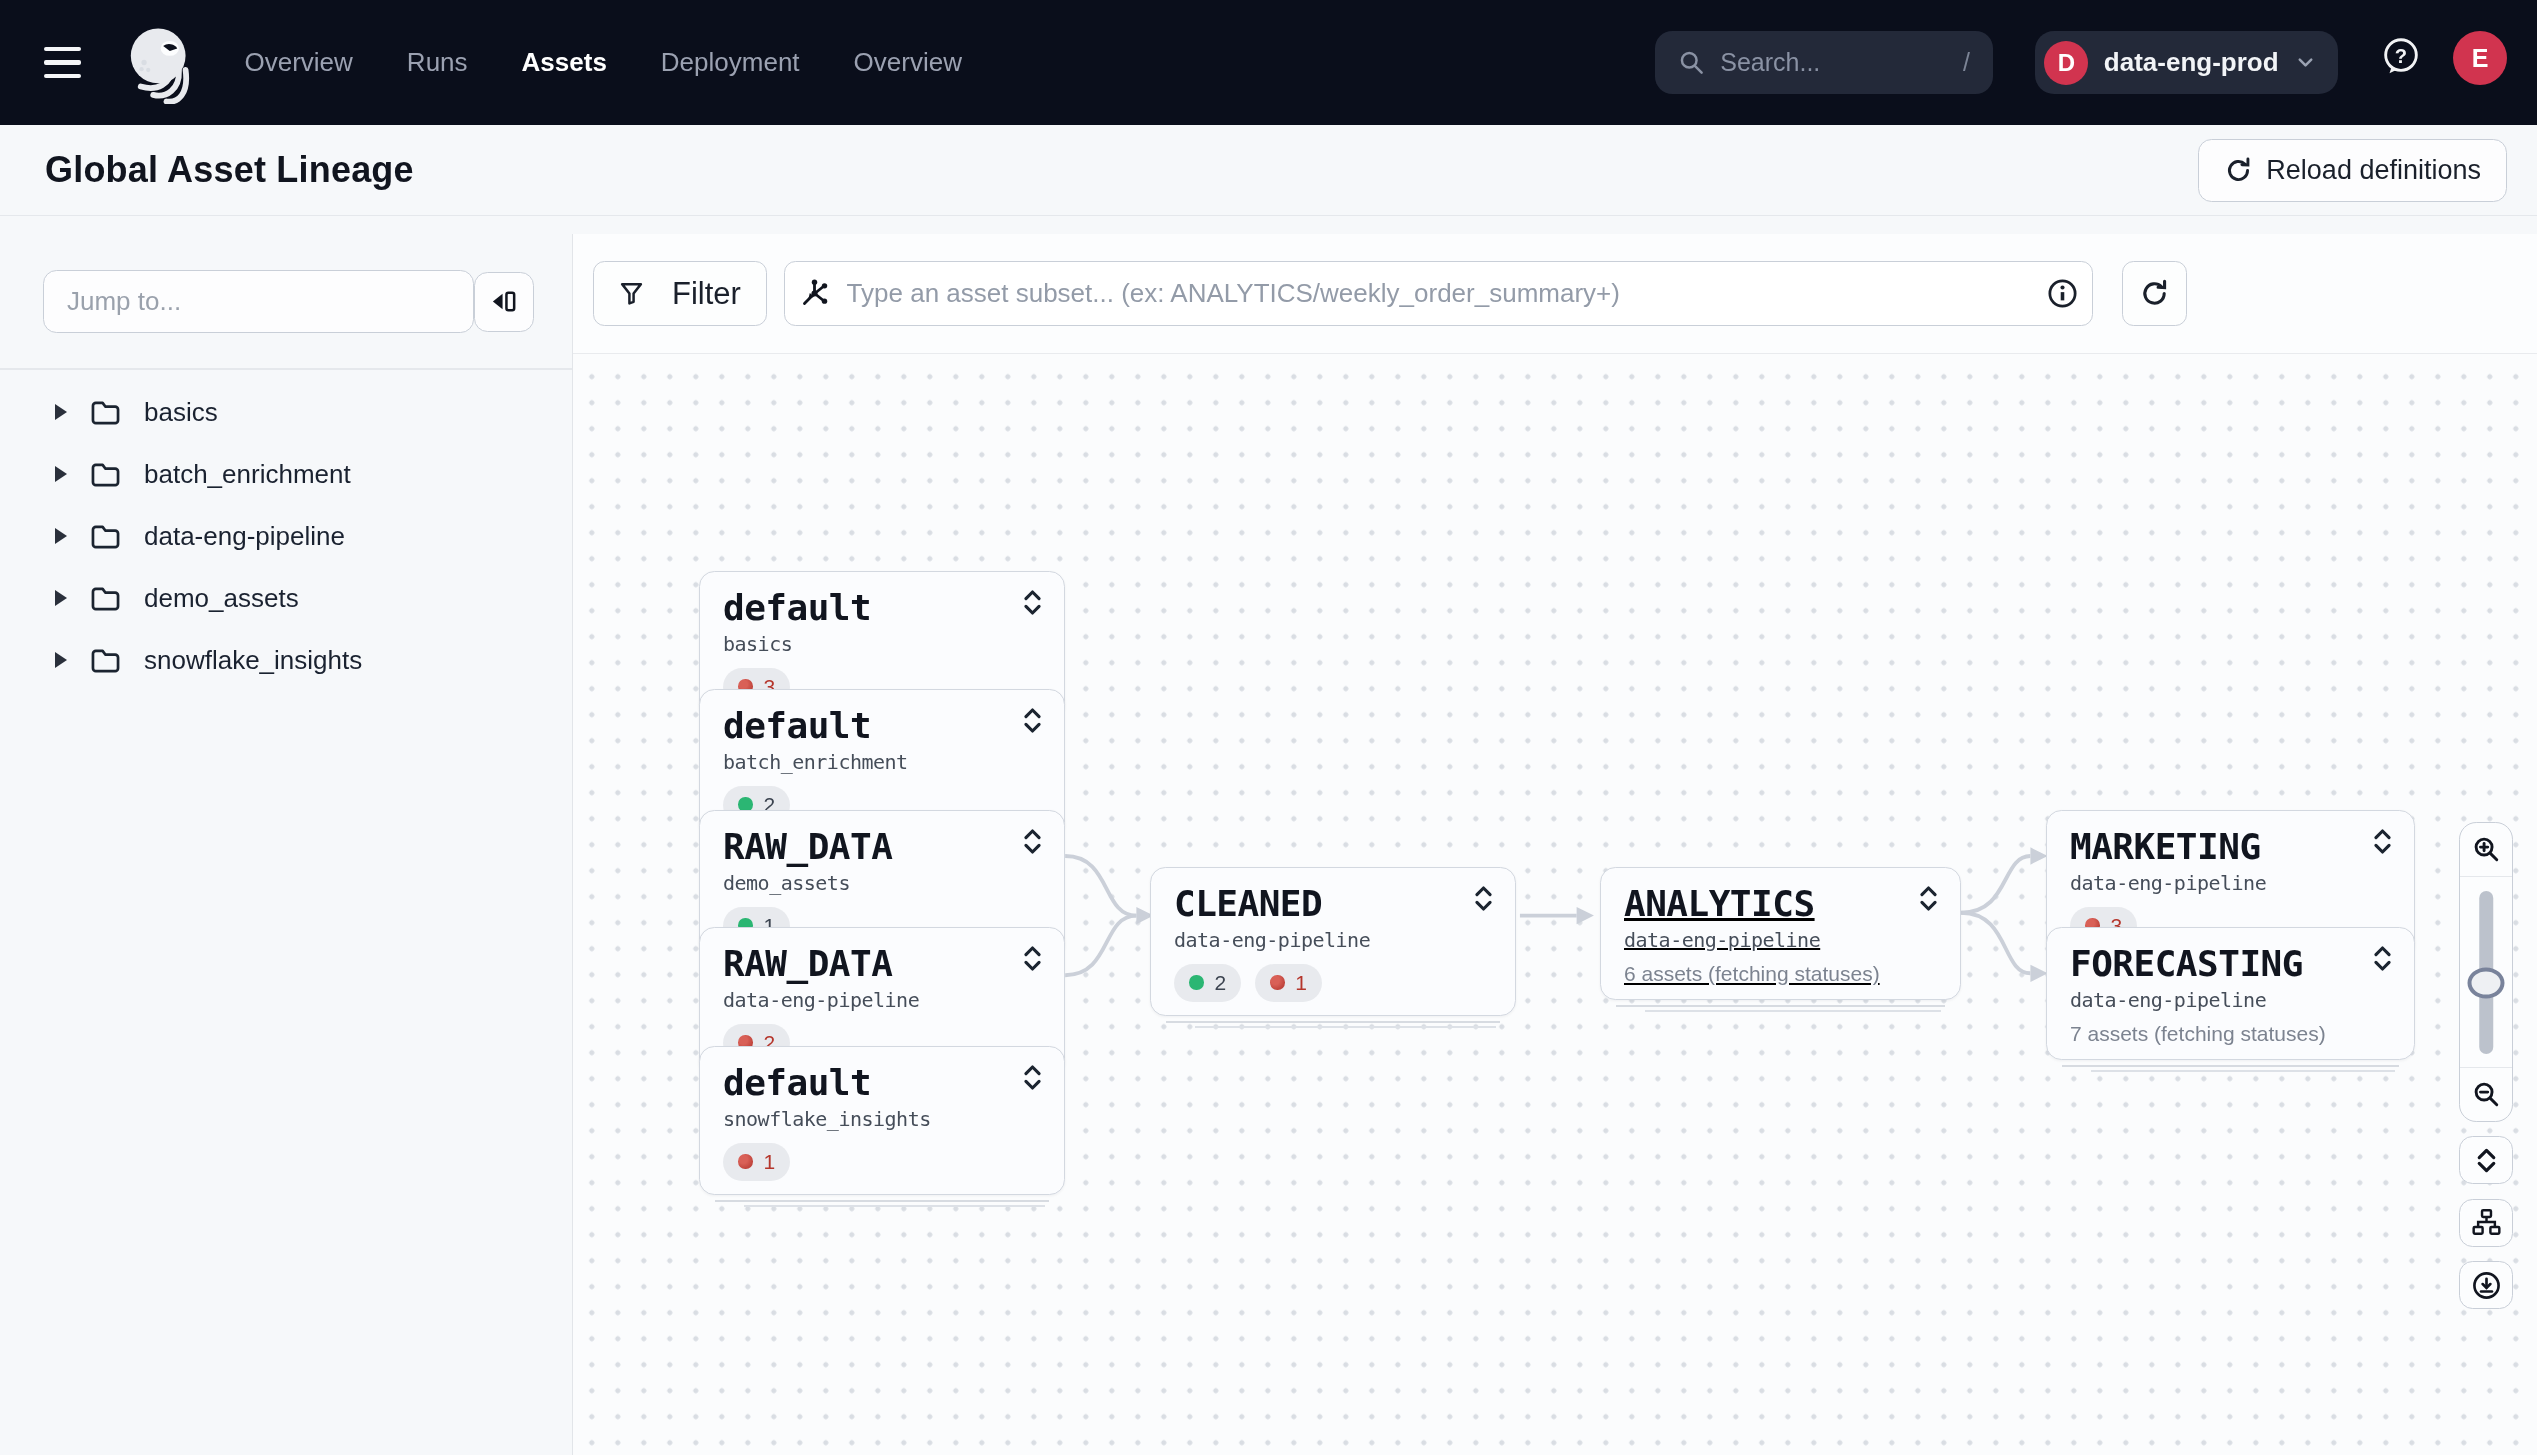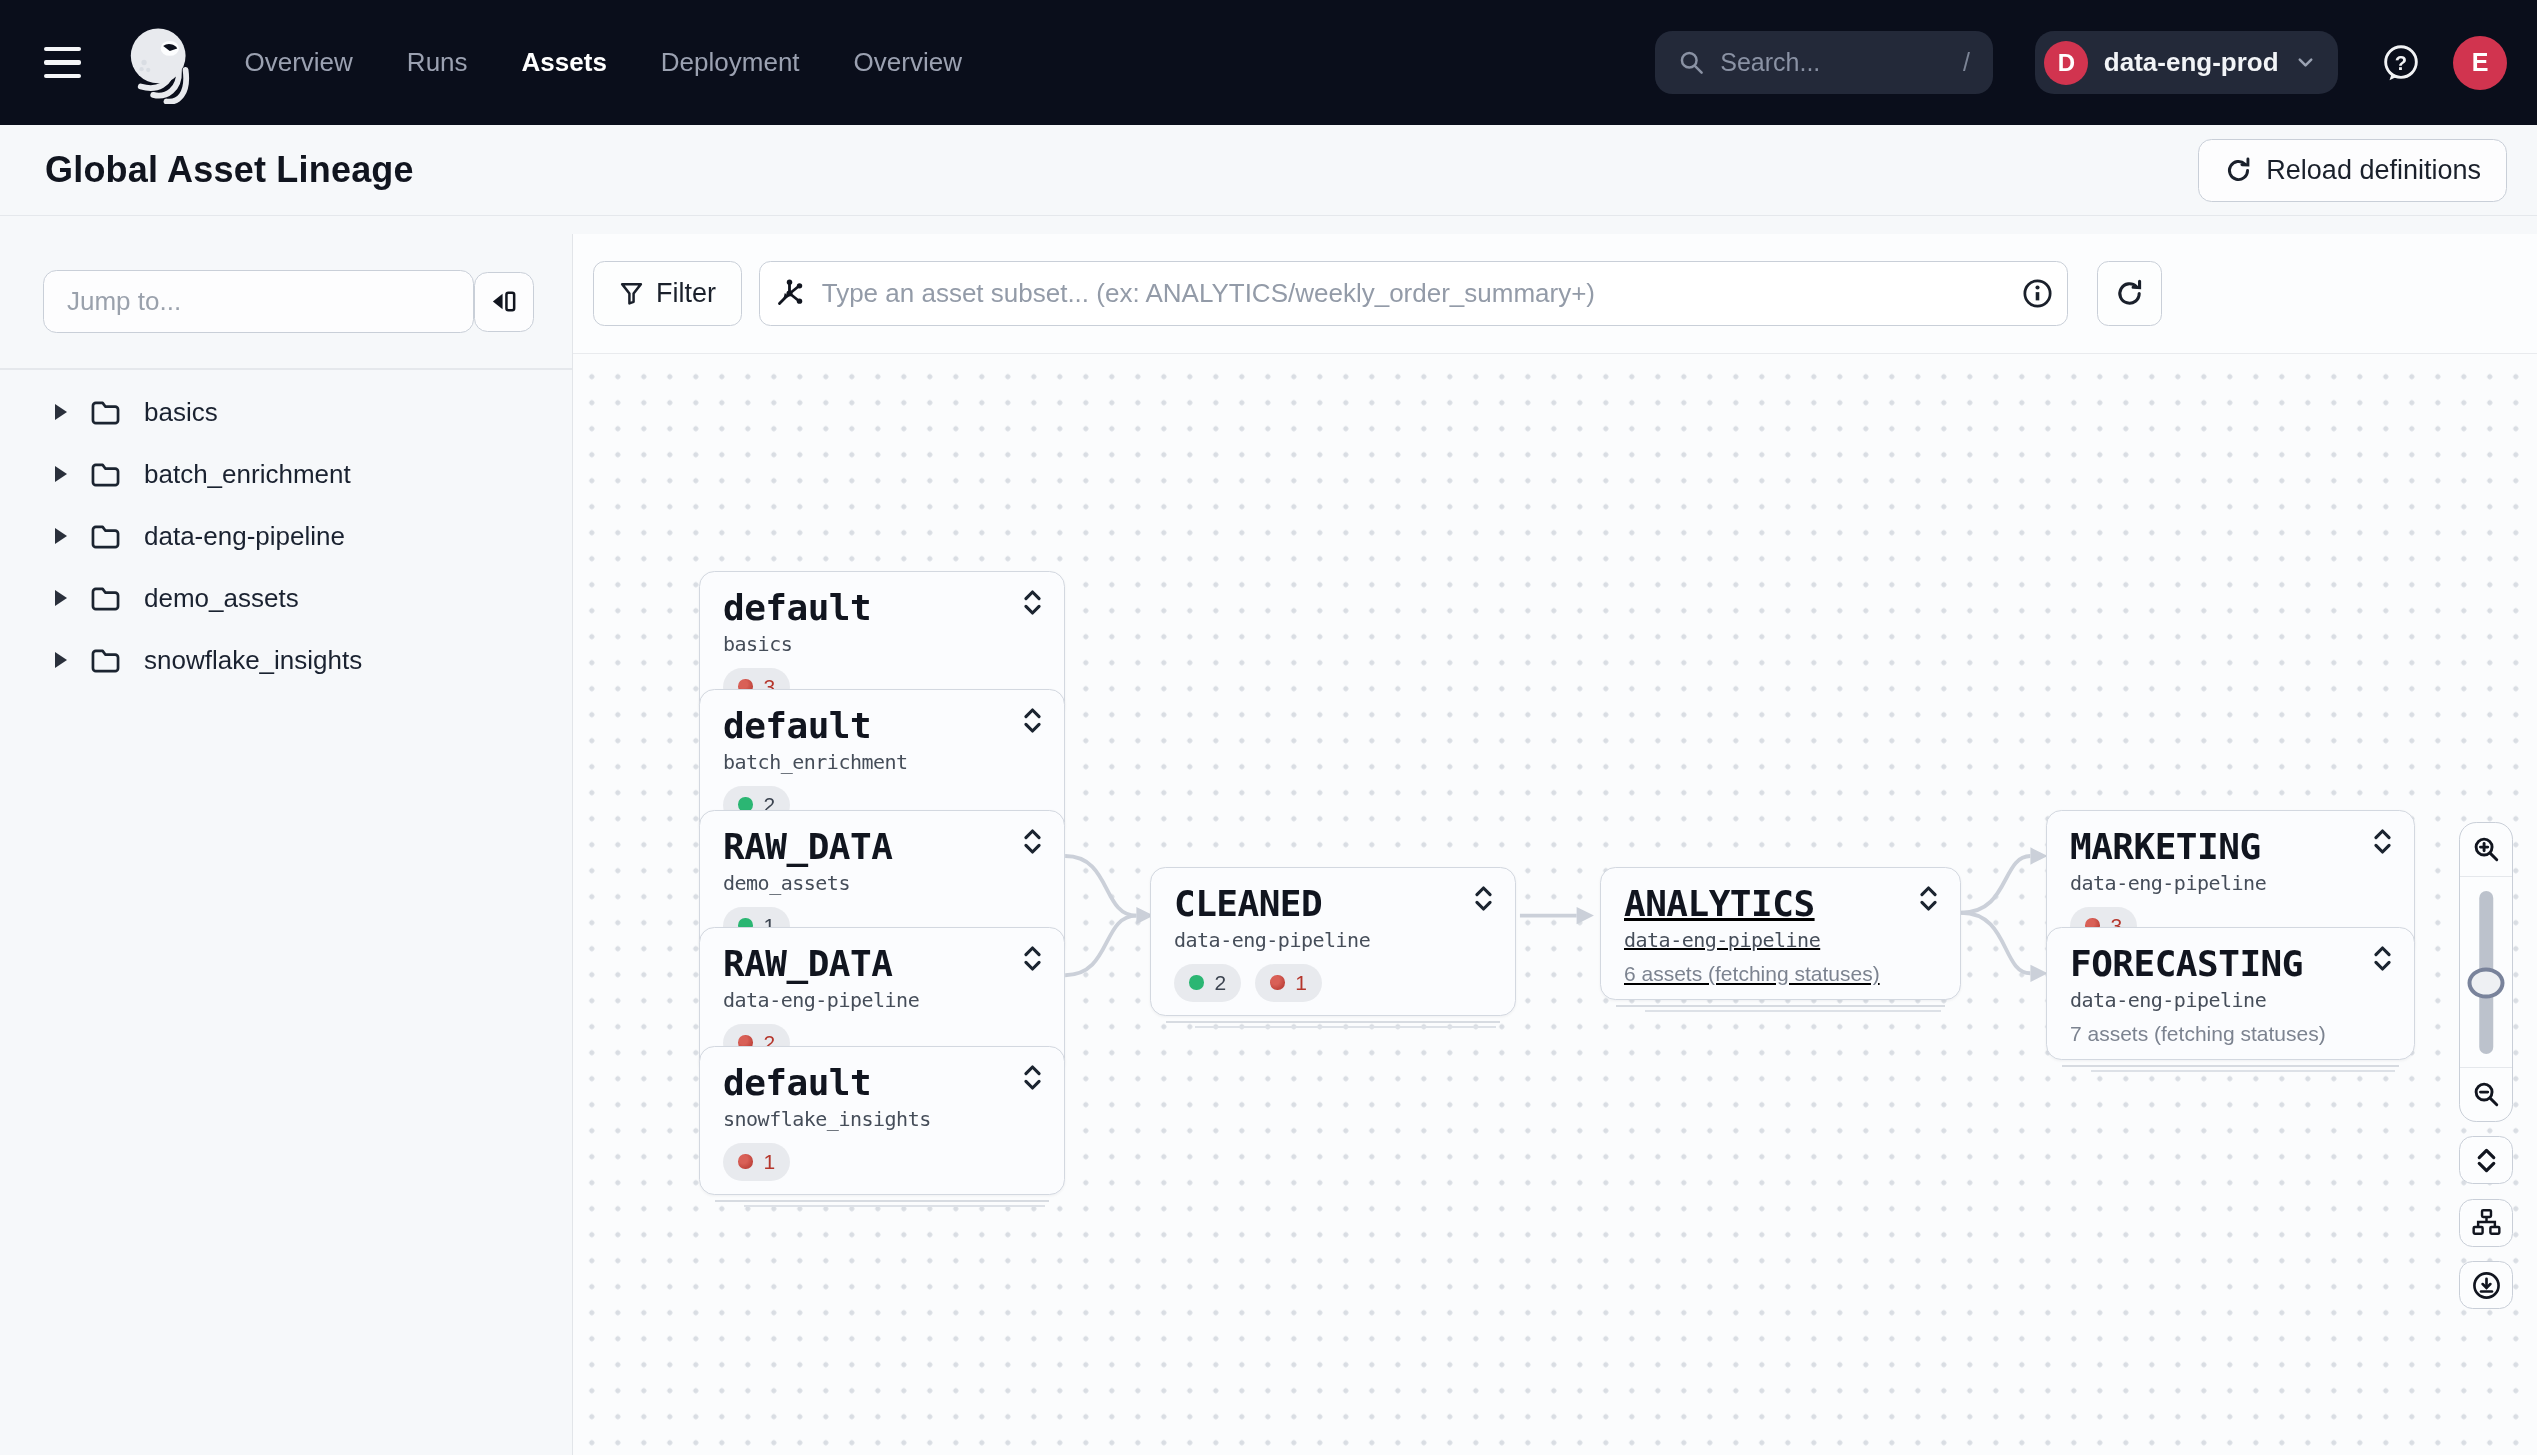--- a/index.html
+++ b/index.html
@@ -33,7 +33,7 @@
   .nav-links{display:flex;align-items:center;margin-left:42px;gap:54px;}
   .nav-link{font-size:26px;color:var(--text-nav);cursor:pointer;}
   .nav-link.active{color:#FFFFFF;font-weight:700;}
-  .nav-right{margin-left:auto;display:flex;align-items:center;margin-right:31px;}
+  .nav-right{margin-left:auto;display:flex;margin-right:31px;}
   .search-pill{width:338px;height:63px;background:var(--nav-pill);border-radius:17.3px;display:flex;align-items:center;padding:0 23px;cursor:text;}
   .search-pill .ph{color:#8A92A4;font-size:25px;margin-left:15.4px;flex:1;}
   .search-pill .slash{color:#7C8496;font-size:25px;}

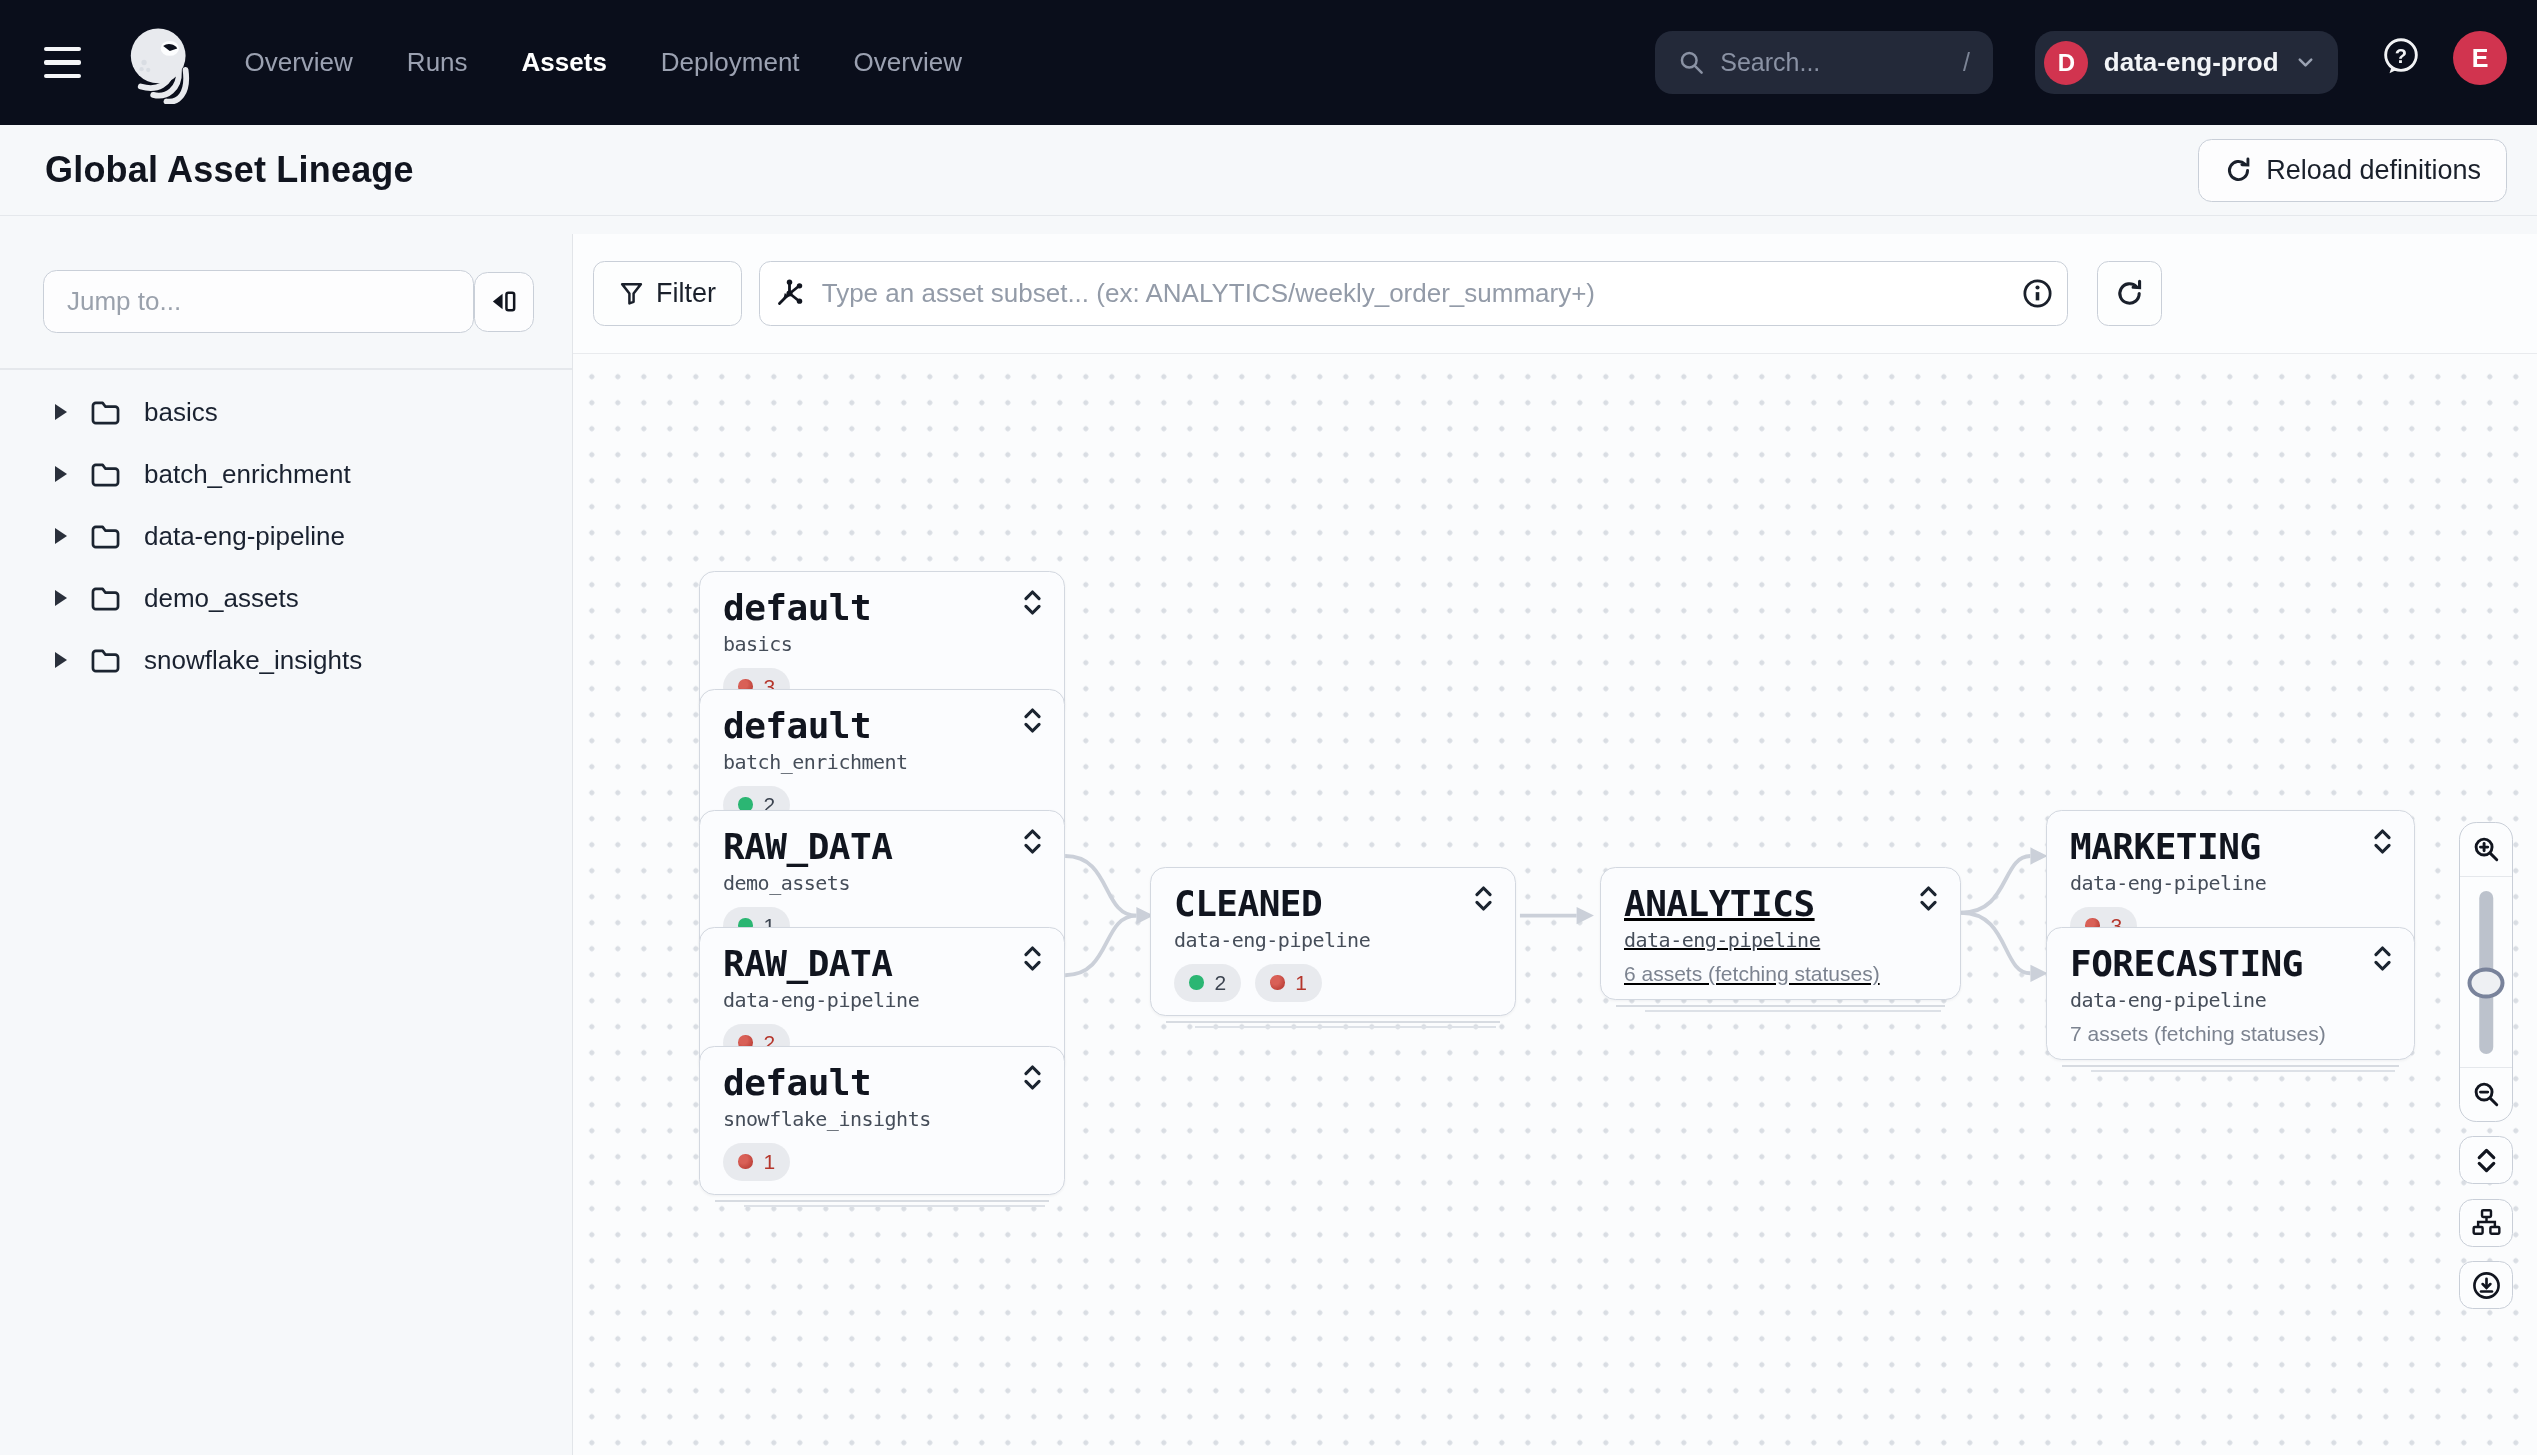--- a/index.html
+++ b/index.html
@@ -63,7 +63,7 @@
   
   .graph-panel{position:absolute;left:573px;top:234px;width:1965px;height:1222px;background:#FBFCFD;}
   .graph-toolbar{position:absolute;left:0;top:0;width:1965px;height:120px;background:#FCFDFE;border-bottom:1.9px solid #E9EBEE;display:flex;align-items:center;}
-  .filter-btn{margin-left:20px;height:65px;padding:0 25px;background:#FDFEFE;border:1.9px solid var(--border);border-radius:11.5px;display:flex;align-items:center;gap:12px;font-size:27px;color:#1A202B;cursor:pointer;}
+  .filter-btn{margin-left:20px;height:65px;padding:0 25px;background:#FDFEFE;border:1.9px solid var(--border);border-radius:11.5px;display:flex;align-items:center;gap:28px;font-size:31px;color:#1A202B;cursor:pointer;}
   .subset-wrap{margin-left:17.3px;width:1309px;height:65px;background:#FFFFFF;border:1.9px solid var(--border);border-radius:11.5px;display:flex;align-items:center;padding:0 13px;}
   .subset-input{flex:1;border:none;outline:none;font-size:26px;color:#30363F;margin-left:15.4px;font-family:inherit;background:transparent;}
   .subset-input::placeholder{color:#939BA8;}

